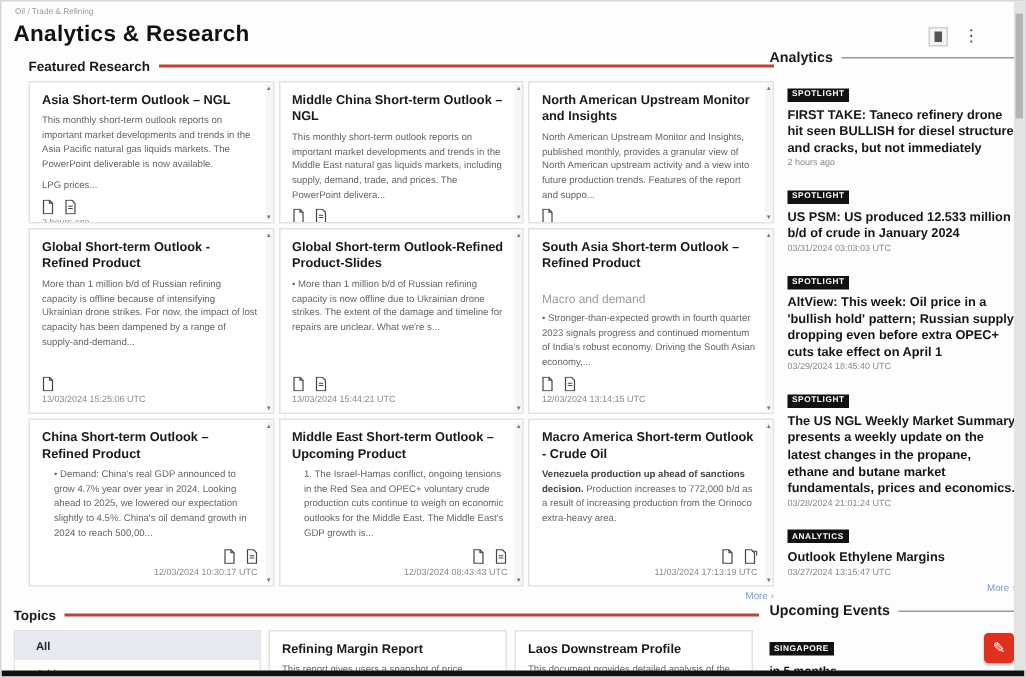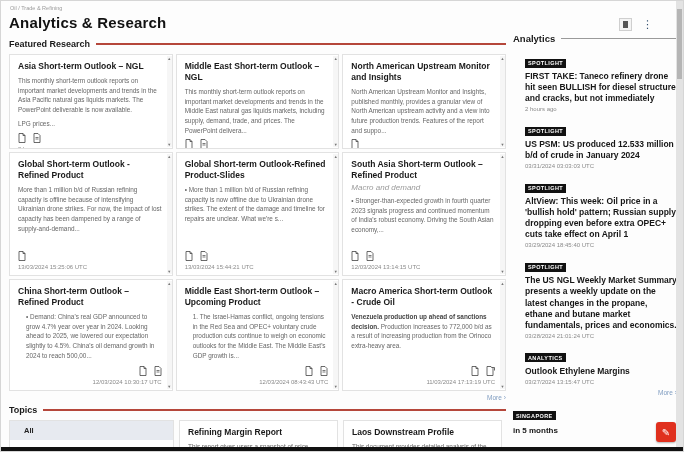--- a/index.html
+++ b/index.html
@@ -24,7 +24,7 @@
   .sechead.gray .rule { height:1px; background:#9a9a9a; }
 
   
-  .featured { position:absolute; left:8px; top:38px; width:497px; }
+  .featured { position:absolute; left:18px; top:38px; width:497px; }
   .grid { margin-top:5px; display:grid; grid-template-columns:repeat(3,1fr); gap:3px; }
   .card { position:relative; background:#fff; border:1px solid #e2e2e2; padding:6px 10px 5px 8px; overflow:hidden;
           display:flex; flex-direction:column; }

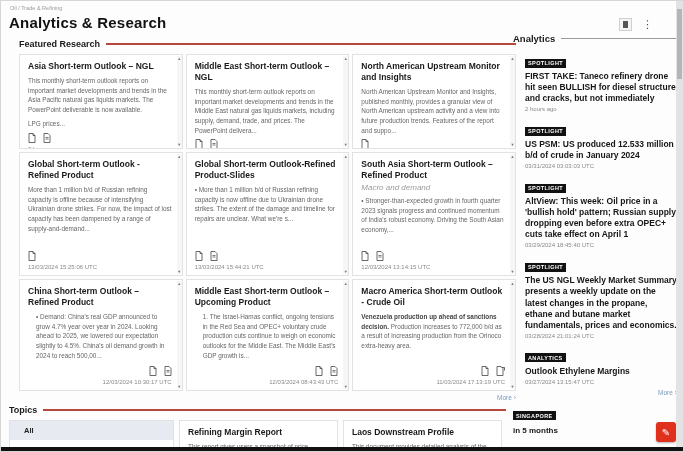--- a/index.html
+++ b/index.html
@@ -123,7 +123,7 @@
       </div>
 
       <div class="card r1">
-        <h3>Middle East Short-term Outlook – NGL</h3>
+        <h3>Middle China Short-term Outlook – NGL</h3>
         <p>This monthly short-term outlook reports on important market developments and trends in the Middle East natural gas liquids markets, including supply, demand, trade, and prices. The PowerPoint delivera...</p>
         <div class="iconrow">
           <span class="docicon">

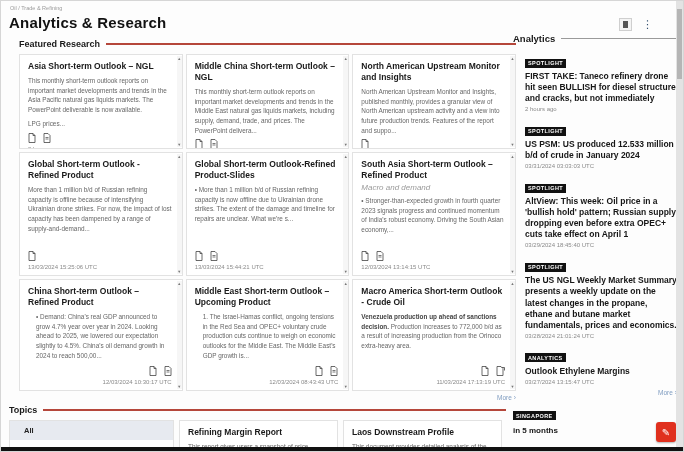--- a/index.html
+++ b/index.html
@@ -30,7 +30,7 @@
           display:flex; flex-direction:column; }
   .r1 { height:95px; } .r2 { height:124px; } .r3 { height:112px;align-items:flex-end; }
   .card h3 { font-size:8.5px; font-weight:bold; color:#1a1a1a; line-height:1.3; cursor:pointer; }
-  .card .sub { font-size:8px; color:#9b9b9b; margin-top:2px;font-style:italic; }
+  .card .sub { font-size:8px; color:#9b9b9b; margin-top:14px; }
   .card p { font-size:6.4px; color:#666; line-height:1.5; margin-top:4px; }
   .card p.ind { padding-left:8px; }
   .card .lead { font-weight:bold; color:#444; }

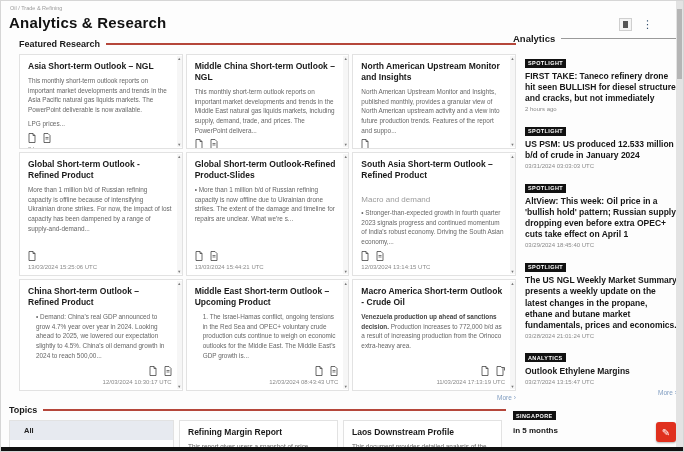--- a/index.html
+++ b/index.html
@@ -376,6 +376,10 @@
       </span>
     </div>
 
+    <div class="sechead gray events-head">
+      <span class="lbl">Upcoming Events</span>
+      <span class="rule"></span>
+    </div>
 
     <div class="event">
       <span class="badge">SINGAPORE</span>

